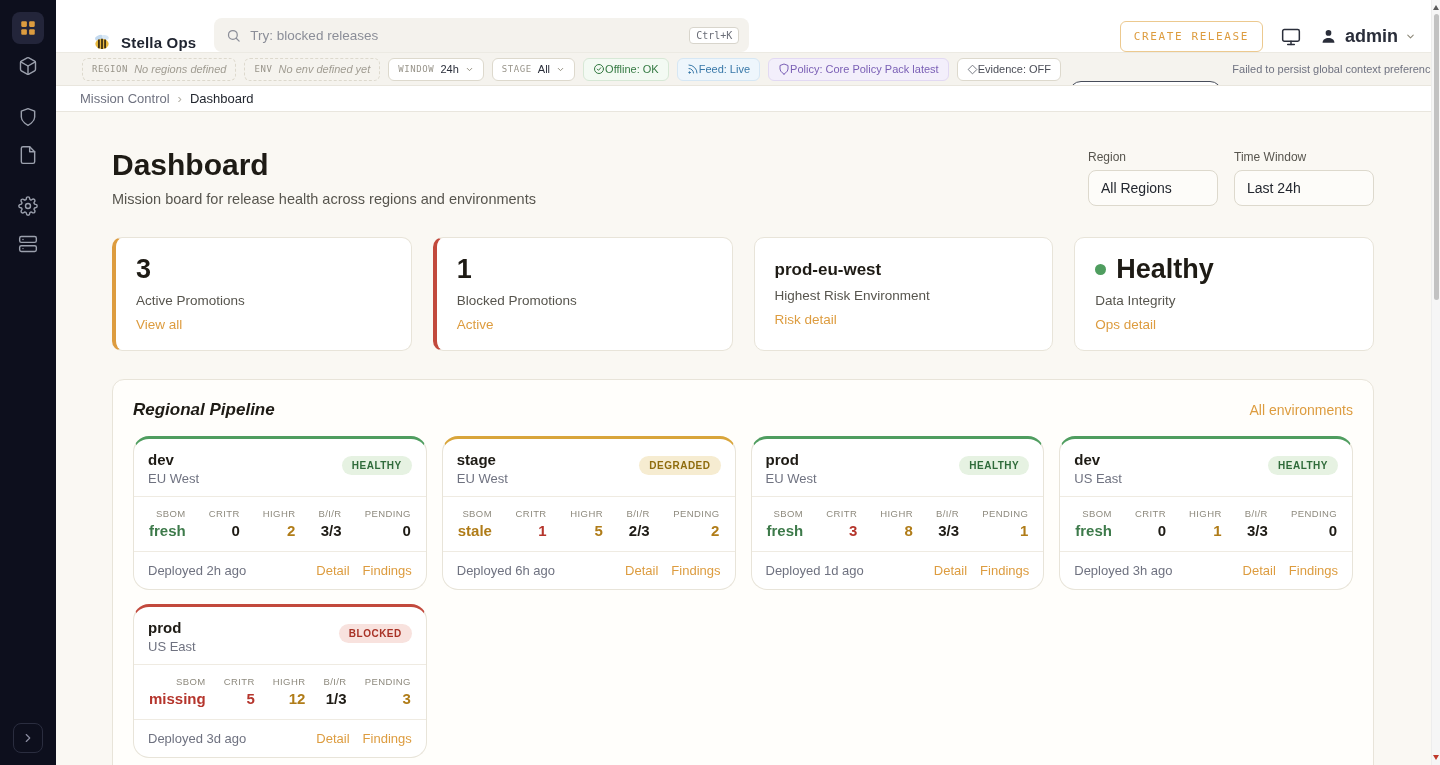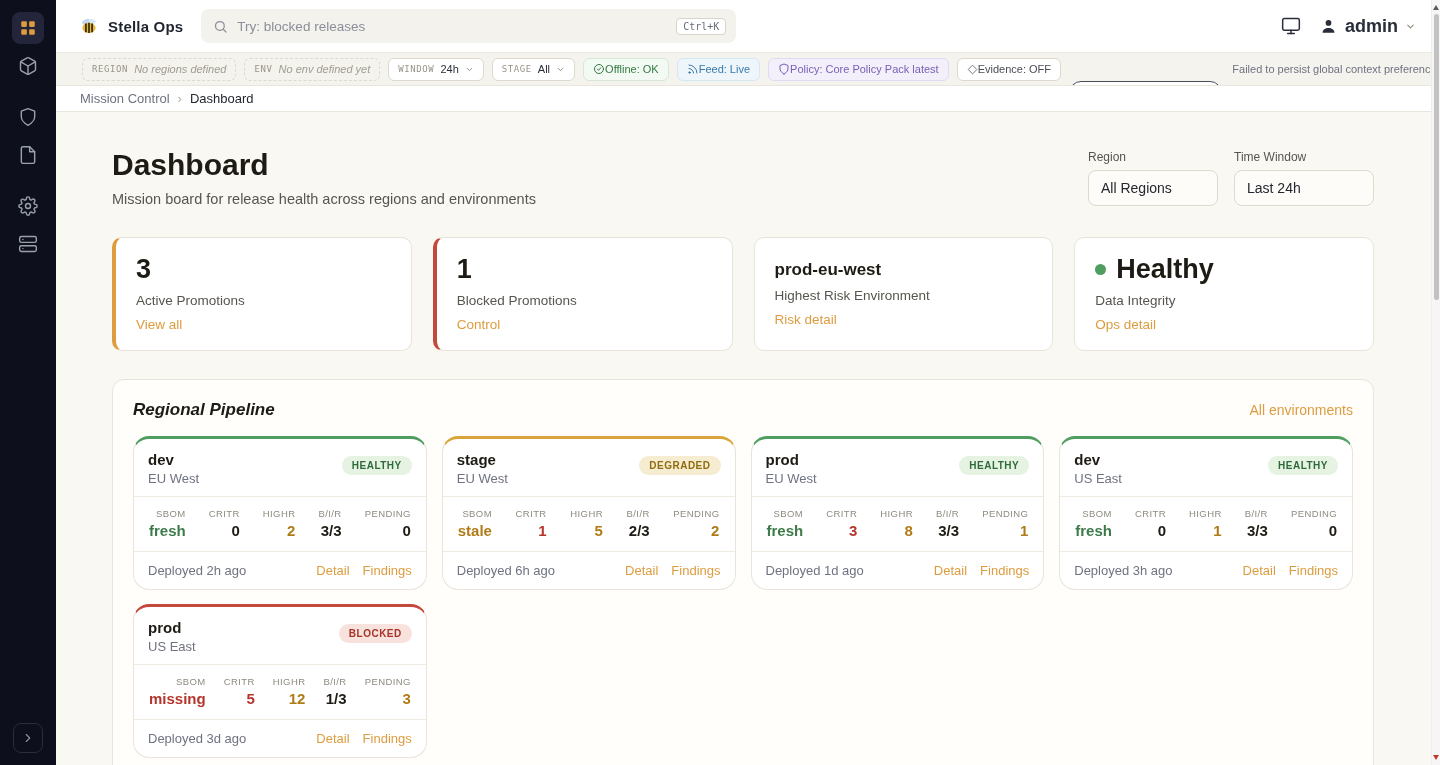--- a/index.html
+++ b/index.html
@@ -19,7 +19,7 @@
   .shell { flex: 1; display: flex; flex-direction: column; min-width: 0; }
 
   
-  .topbar { height: 52px; flex: 0 0 52px; background: #fff; display: flex; align-items: center; padding: 0 24px 0 23px; }
+  .topbar { height: 52px; flex: 0 0 52px; background: #fff; display: flex; align-items: flex-end; padding: 0 24px 0 36px; }
   .brand { display: flex; align-items: center; gap: 9px; }
   .brand-name { font-size: 15px; font-weight: 700; color: #1f2430; letter-spacing: .2px; }
   .search { margin-left: 18px; width: 535px; height: 34px; background: #f4f2ed; border-radius: 8px; display: flex; align-items: center; gap: 9px; padding: 0 10px 0 12px; }

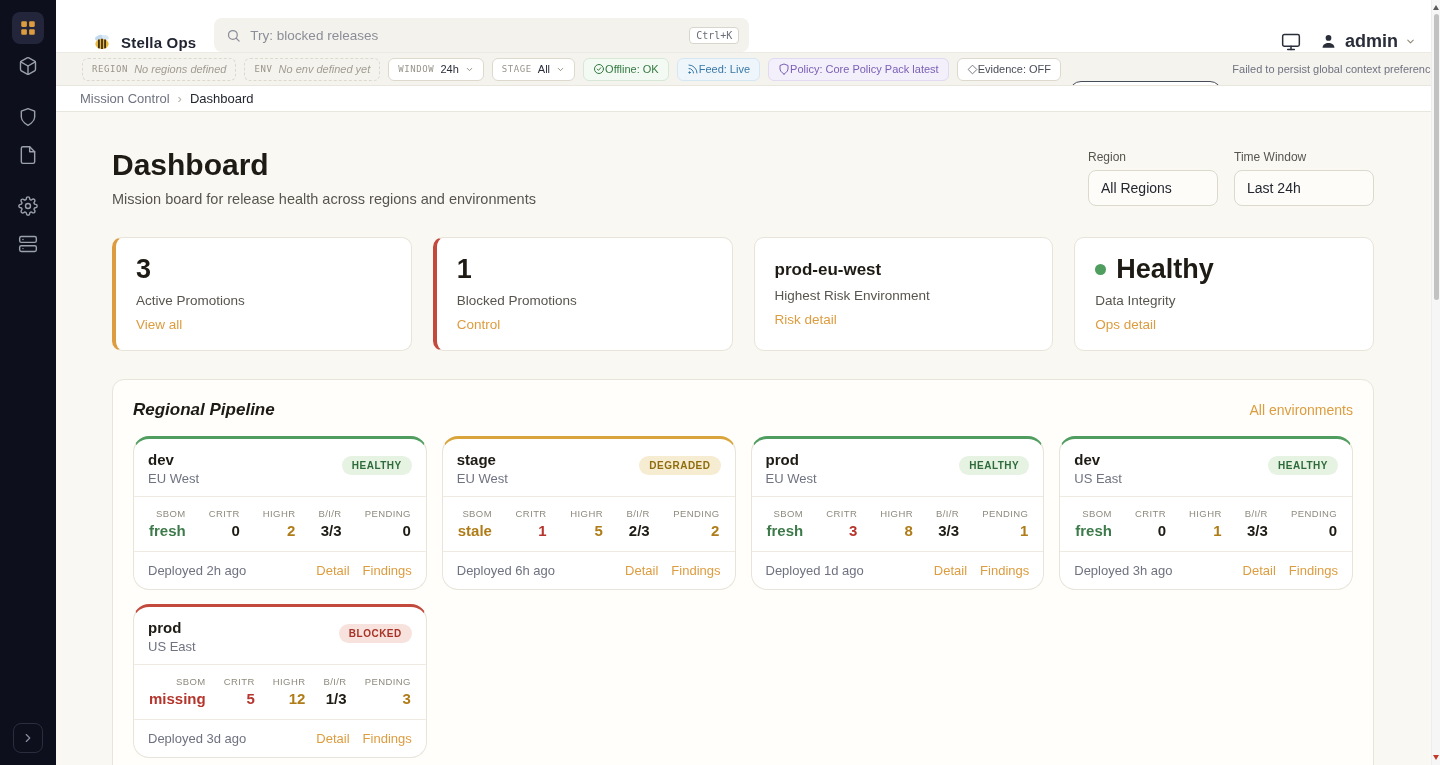--- a/index.html
+++ b/index.html
@@ -204,6 +204,7 @@
     </div>
 
     <div class="top-actions">
+      <button class="create-release">CREATE RELEASE</button>
       <button class="icon-btn">
         <span>
           <svg width="20" height="20" viewBox="0 0 24 24" fill="none" stroke="currentColor" stroke-width="1.8" stroke-linecap="round" stroke-linejoin="round">

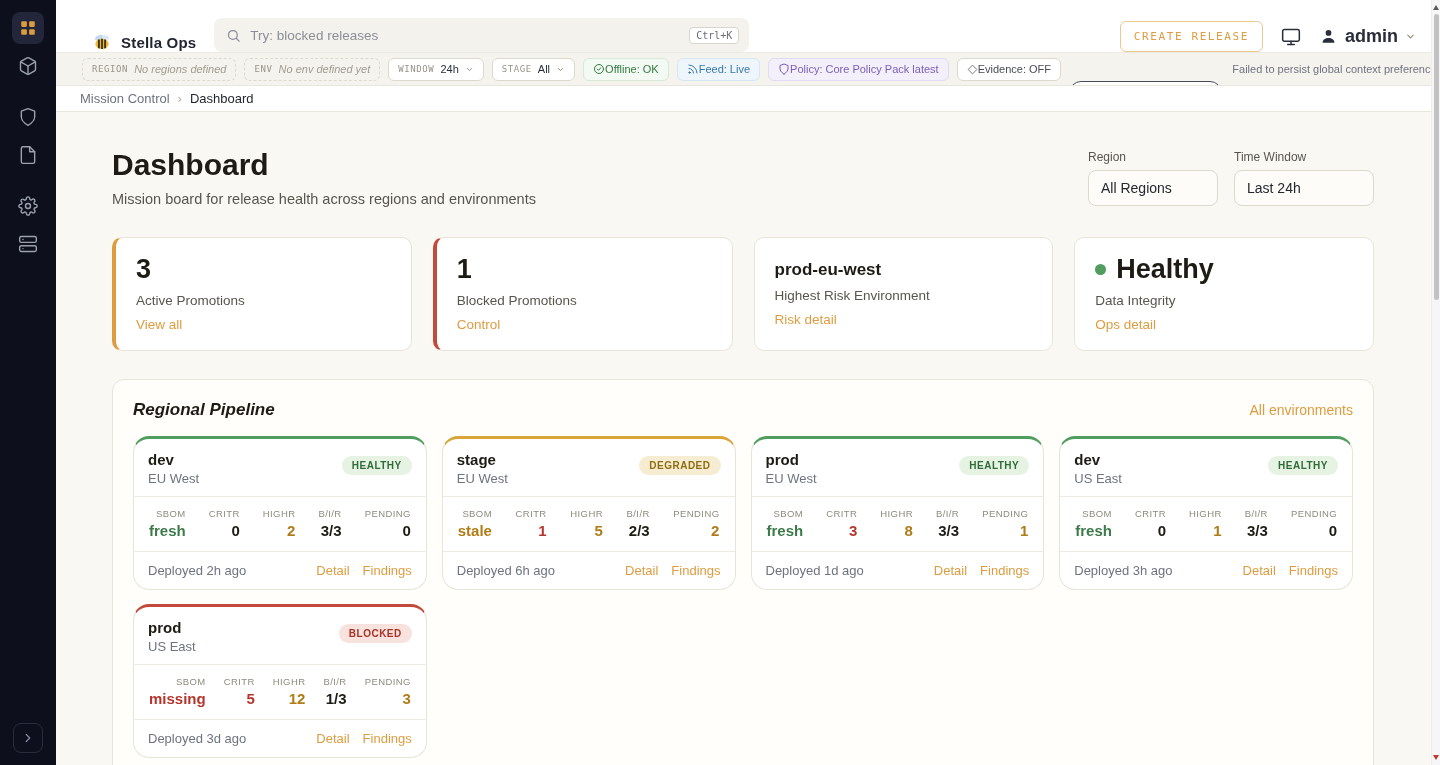--- a/index.html
+++ b/index.html
@@ -340,7 +340,7 @@
       <div class="scard" data-tone="red">
         <div class="scard-value">1</div>
         <div class="scard-label">Blocked Promotions</div>
-        <a class="scard-link">Control</a>
+        <a class="scard-link">Active</a>
       </div>
       <div class="scard" data-tone="none">
         <div class="scard-value small">prod-eu-west</div>

